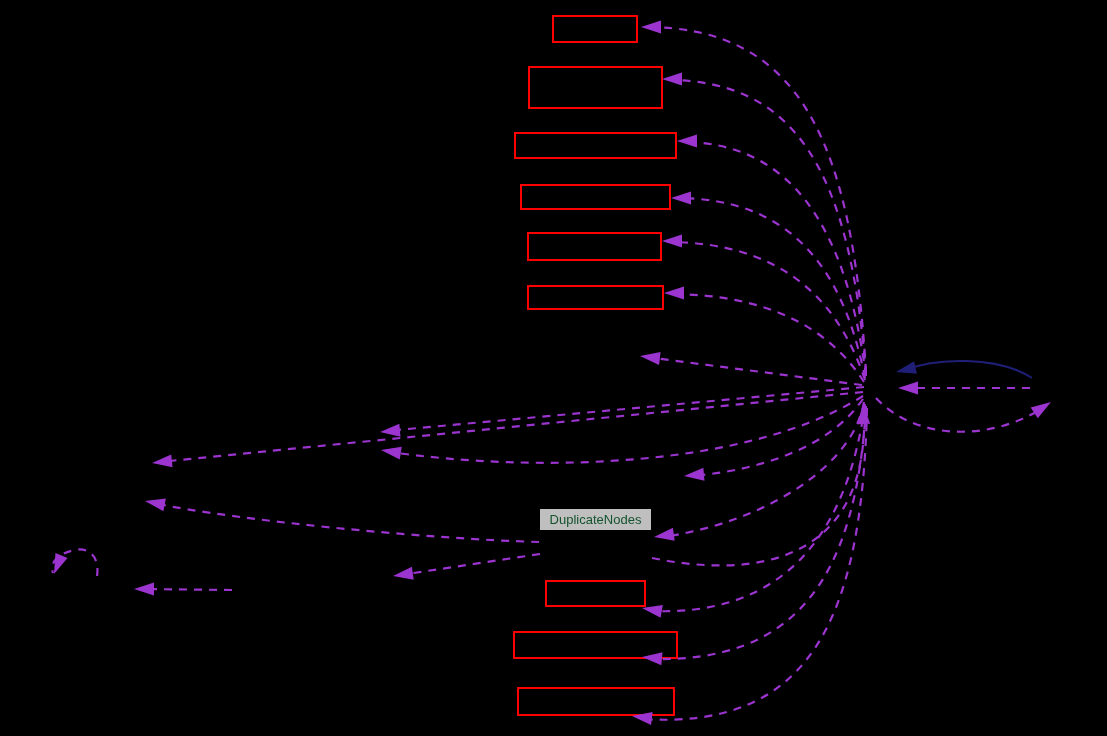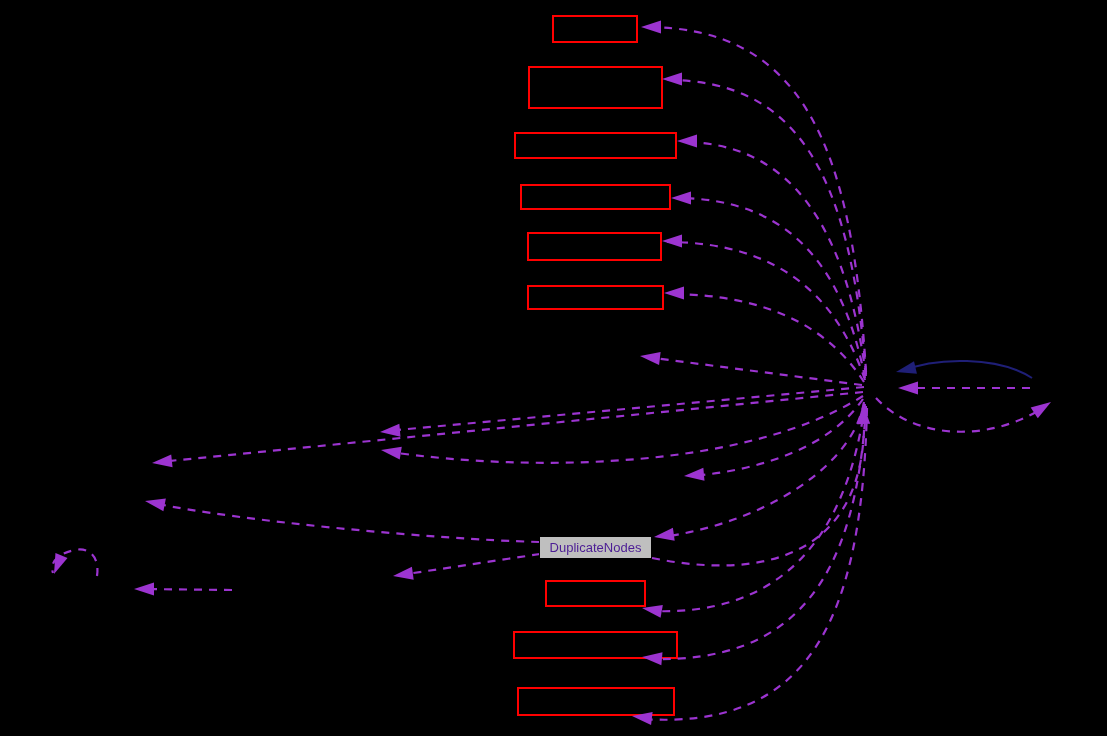--- a/index.html
+++ b/index.html
@@ -85,7 +85,7 @@
       <path d="M 97,576 C 100,556 88,547 75,550 C 60,553 49,561 53,573" fill="none" stroke="#9c34d0" stroke-width="2.2" stroke-dasharray="8 7"></path>
       <polygon points="0,0 -20,6.5 -20,-6.5" fill="#9c34d0" transform="translate(54,574) rotate(112)"></polygon>
     </svg>
-  <div class="center-node" style="left: 539px; top: 536px; width: 113px; height: 23px; background: rgb(191, 191, 191); border-color: rgb(0, 0, 0); color: #4c1d95;">
+  <div class="center-node" style="left: 539px; top: 508px; width: 113px; height: 23px; background: rgb(191, 191, 191); border-color: rgb(0, 0, 0); color: #14532d;">
     <span>DuplicateNodes</span>
   </div>
 </div>

